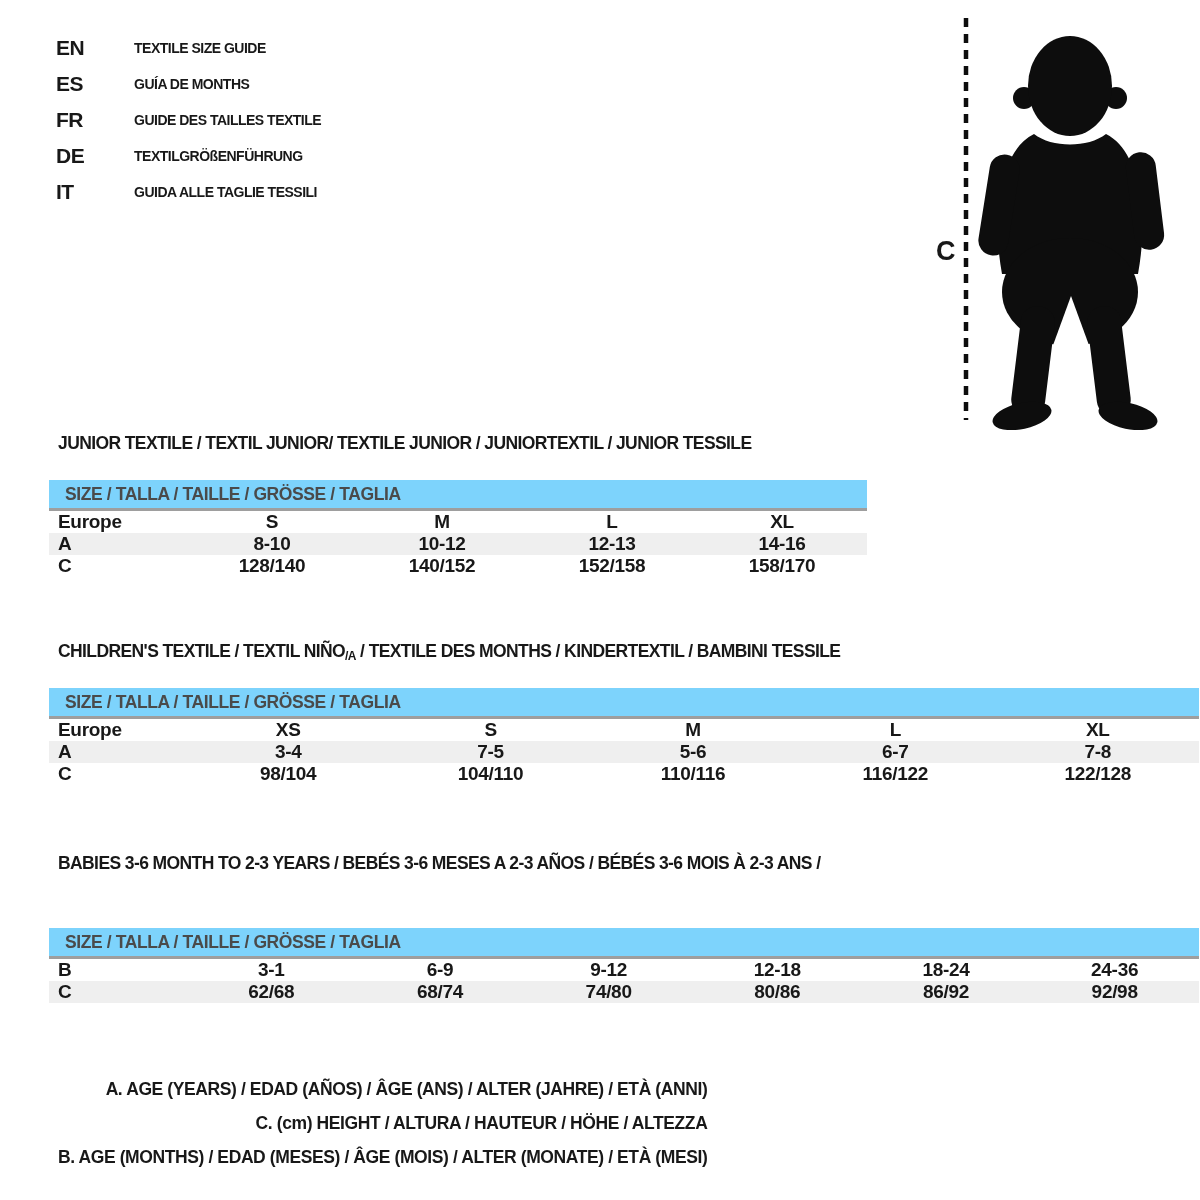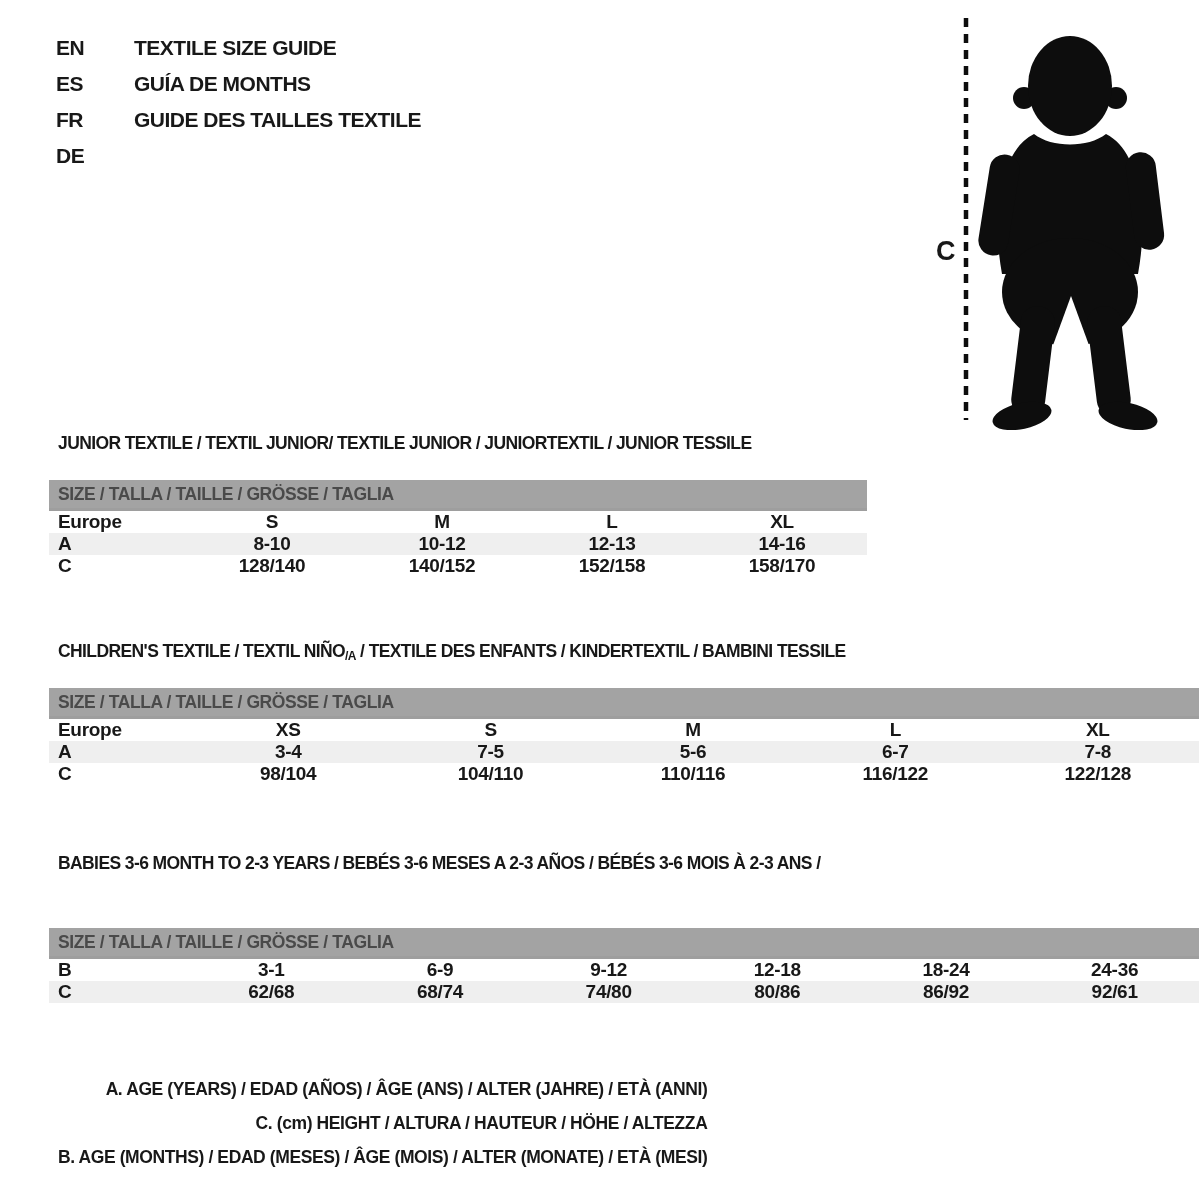--- a/index.html
+++ b/index.html
@@ -20,7 +20,7 @@
   .lang-list { position: absolute; left: 40px; top: 30px; }
   .lang-row { display: flex; height: 36px; align-items: center; }
   .lang-code { width: 78px; font-size: 21px; letter-spacing: -0.5px; }
-  .lang-title { font-size: 21px; letter-spacing: -0.5px; }
+  .lang-title { font-size: 14px; letter-spacing: -0.5px; }
 
   
   .figure { position: absolute; left: 890px; top: 10px; width: 280px; height: 420px; }

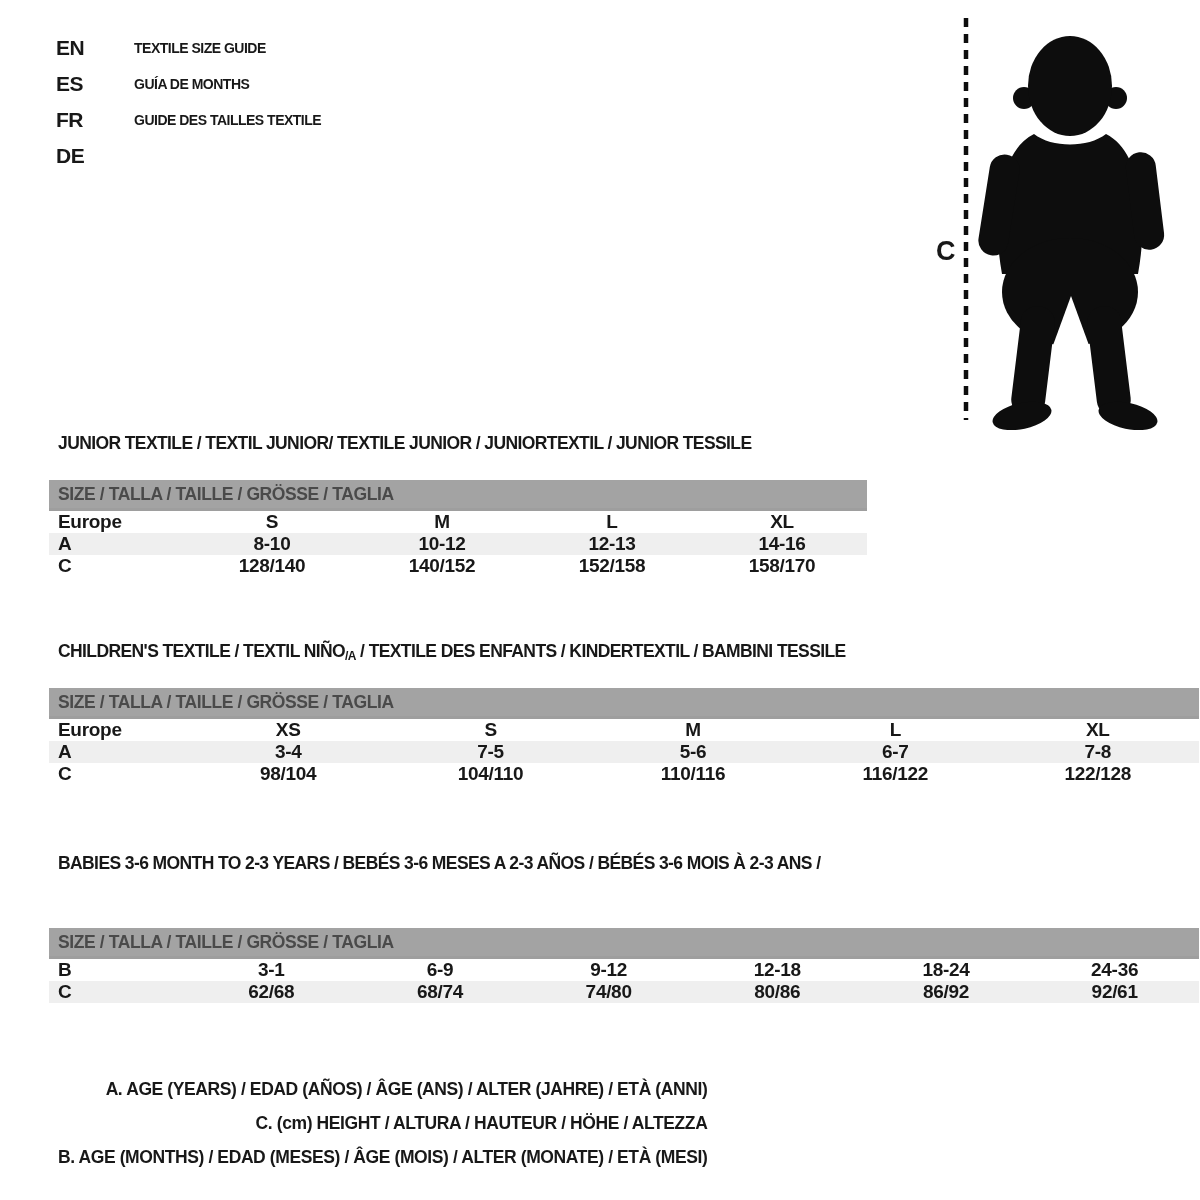--- a/index.html
+++ b/index.html
@@ -75,6 +75,7 @@
     </div>
     <div class="lang-row">
       <span class="lang-code">DE</span>
+      <span class="lang-title">TEXTILGRÖßENFÜHRUNG</span>
     </div>
   </div>
 

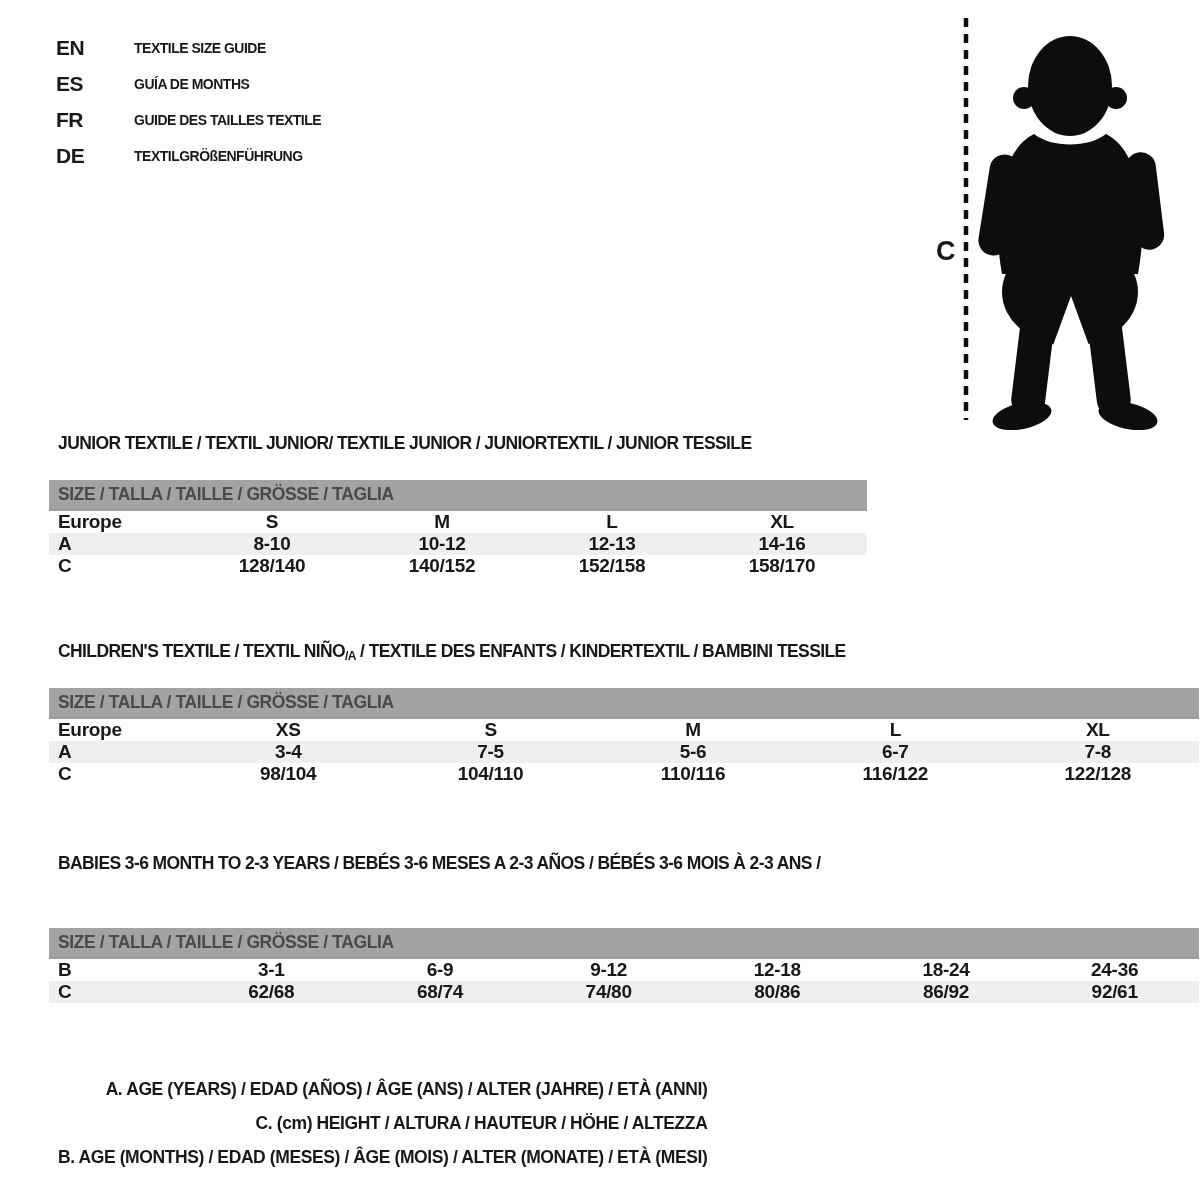--- a/index.html
+++ b/index.html
@@ -76,6 +76,10 @@
     <div class="lang-row">
       <span class="lang-code">DE</span>
       <span class="lang-title">TEXTILGRÖßENFÜHRUNG</span>
+    </div>
+    <div class="lang-row">
+      <span class="lang-code">IT</span>
+      <span class="lang-title">GUIDA ALLE TAGLIE TESSILI</span>
     </div>
   </div>
 

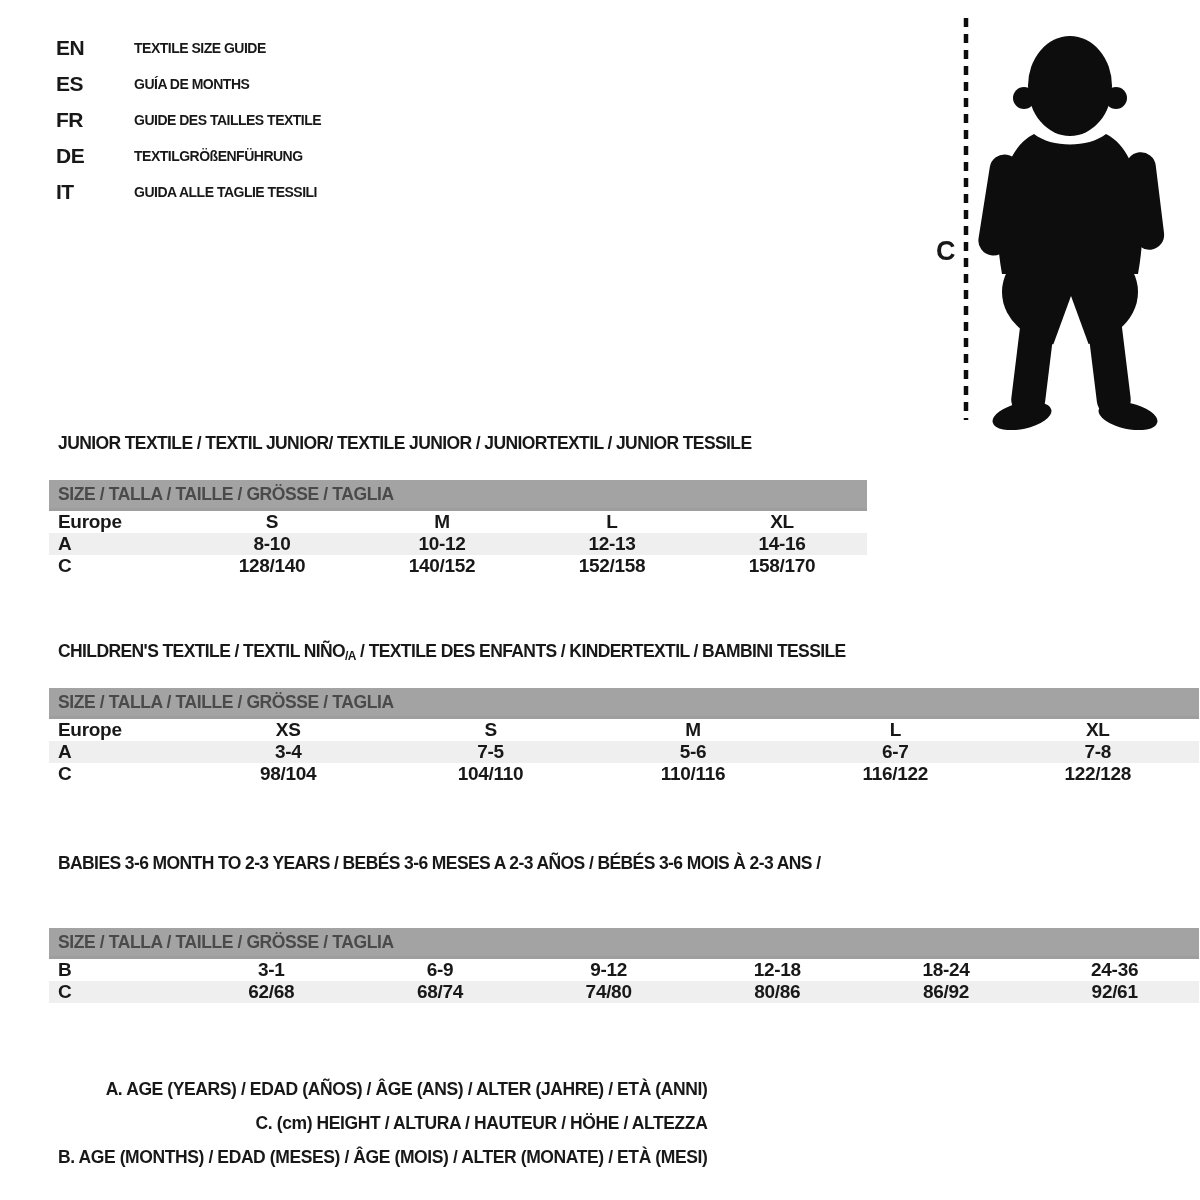--- a/index.html
+++ b/index.html
@@ -37,9 +37,9 @@
   
   .size-bar {
     position: absolute; left: 33px; height: 31px;
-    background: #a3a3a3; border-bottom: 3px solid #9e9e9e;
+    background: #7dd3fc; border-bottom: 3px solid #9e9e9e;
     color: #4a4a4a; font-size: 17.5px; letter-spacing: -0.4px;
-    display: flex; align-items: center; padding-left: 9px;
+    display: flex; align-items: center; padding-left: 16px;
   }
 
   

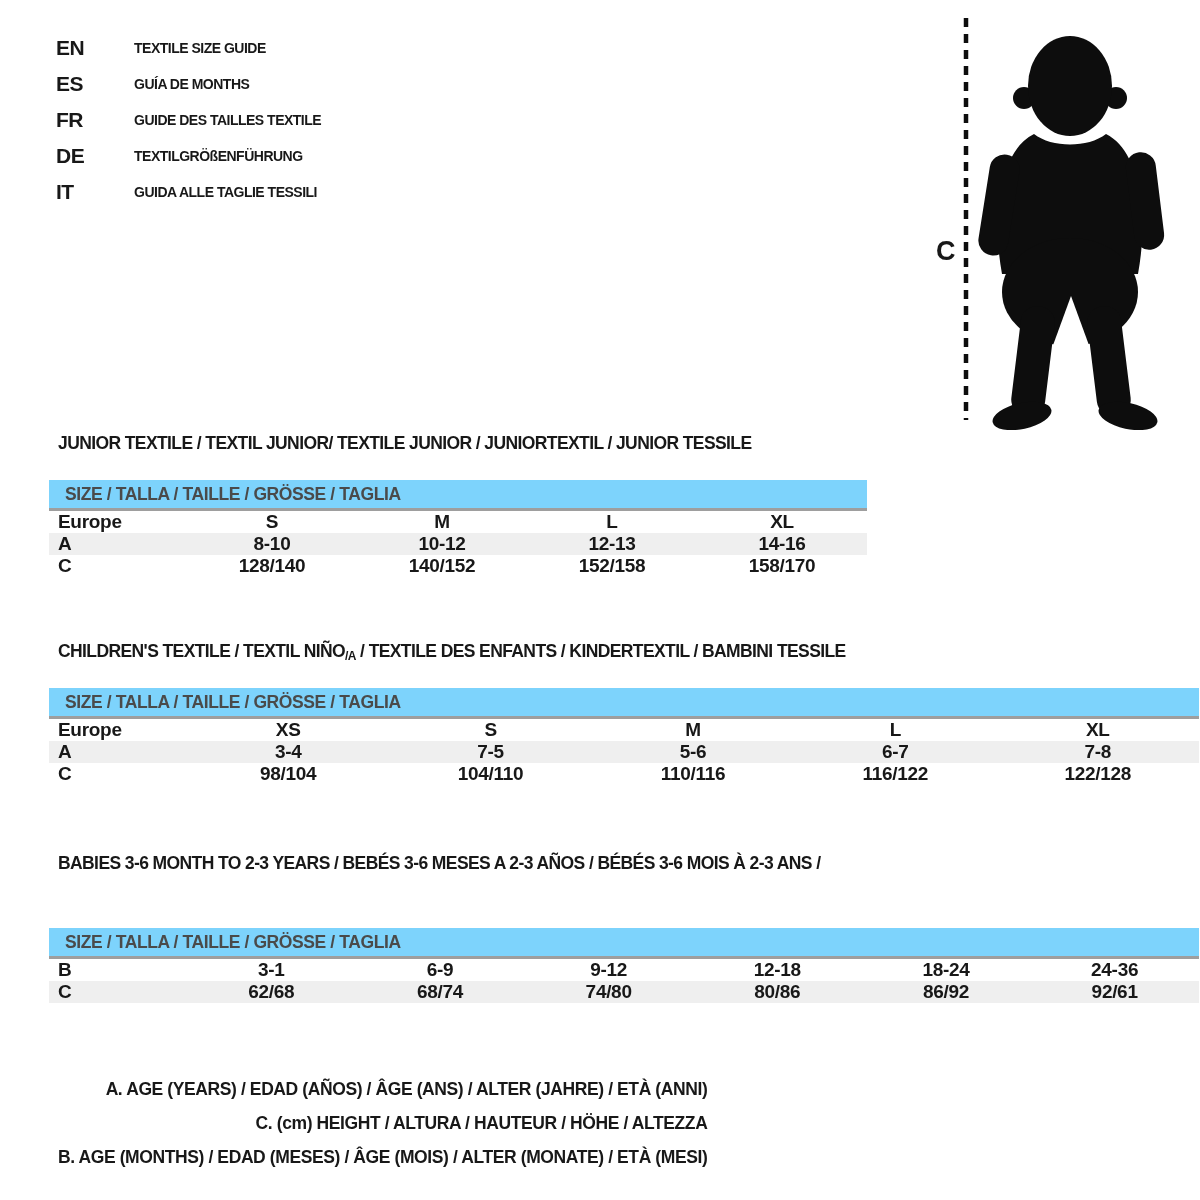--- a/index.html
+++ b/index.html
@@ -143,7 +143,7 @@
     </tbody>
   </table>
 
-  <div class="section-title" style="top:640px;"><span>CHILDREN'S TEXTILE / TEXTIL NIÑO</span><span class="sub">/A</span><span> / TEXTILE DES ENFANTS / KINDERTEXTIL / BAMBINI TESSILE</span></div>
+  <div class="section-title" style="top:640px;"><span>CHILDREN'S TEXTILE / TEXTIL NIÑO</span><span class="sub">/A</span><span> / TEXTILE DES MONTHS / KINDERTEXTIL / BAMBINI TESSILE</span></div>
 
   <div class="size-bar" style="top:688px; width:1150px;">
     <span>SIZE / TALLA / TAILLE / GRÖSSE / TAGLIA</span>

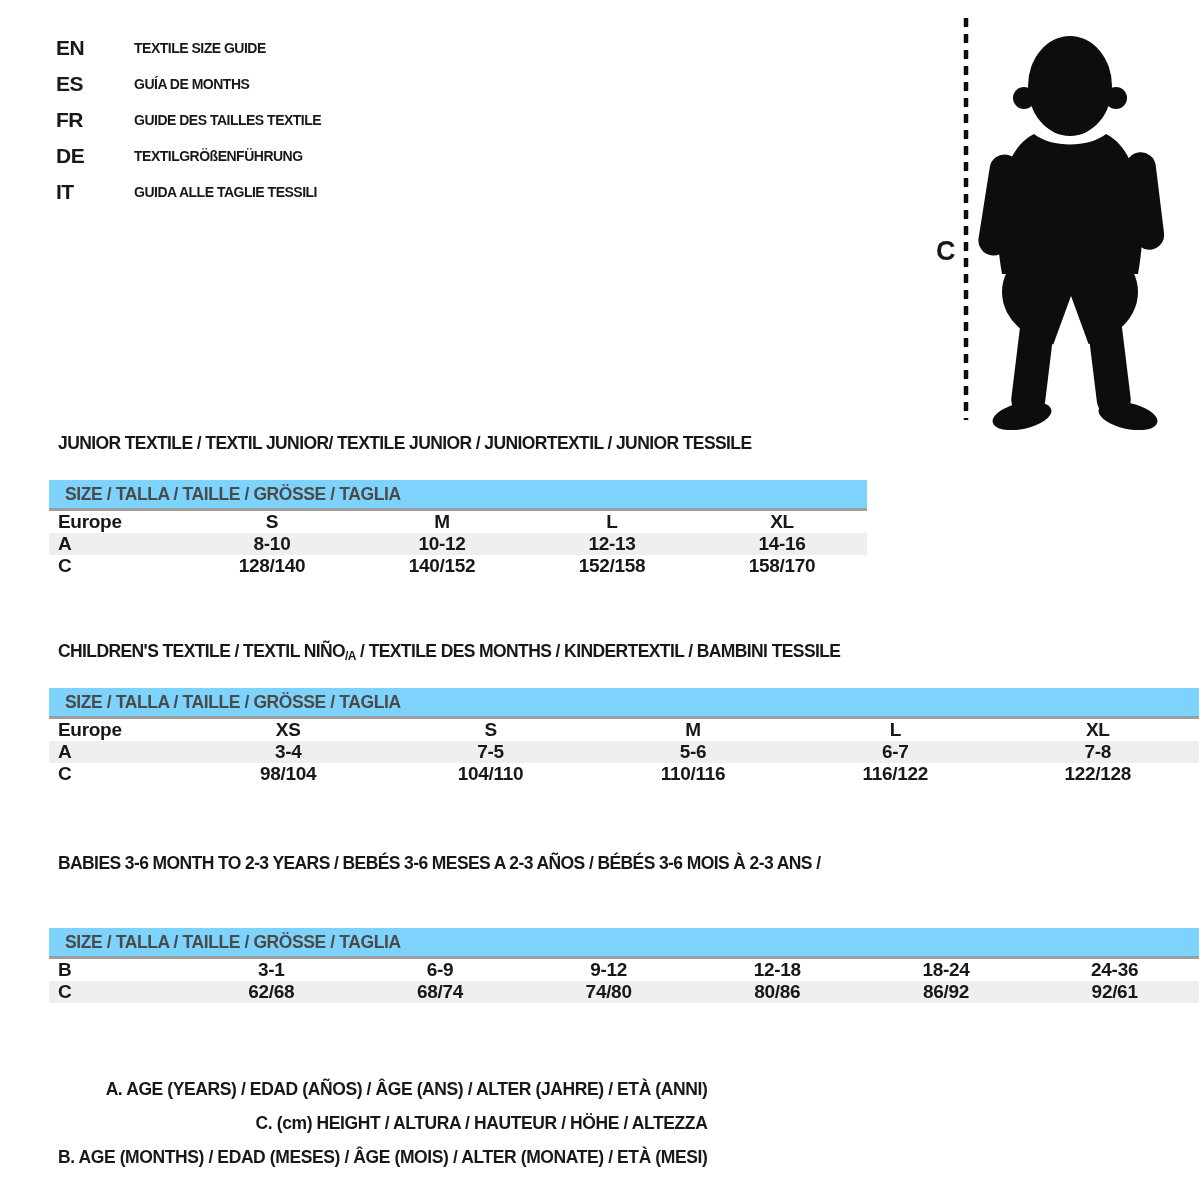--- a/index.html
+++ b/index.html
@@ -221,7 +221,7 @@
         <td>74/80</td>
         <td>80/86</td>
         <td>86/92</td>
-        <td>92/61</td>
+        <td>92/98</td>
       </tr>
     </tbody>
   </table>

